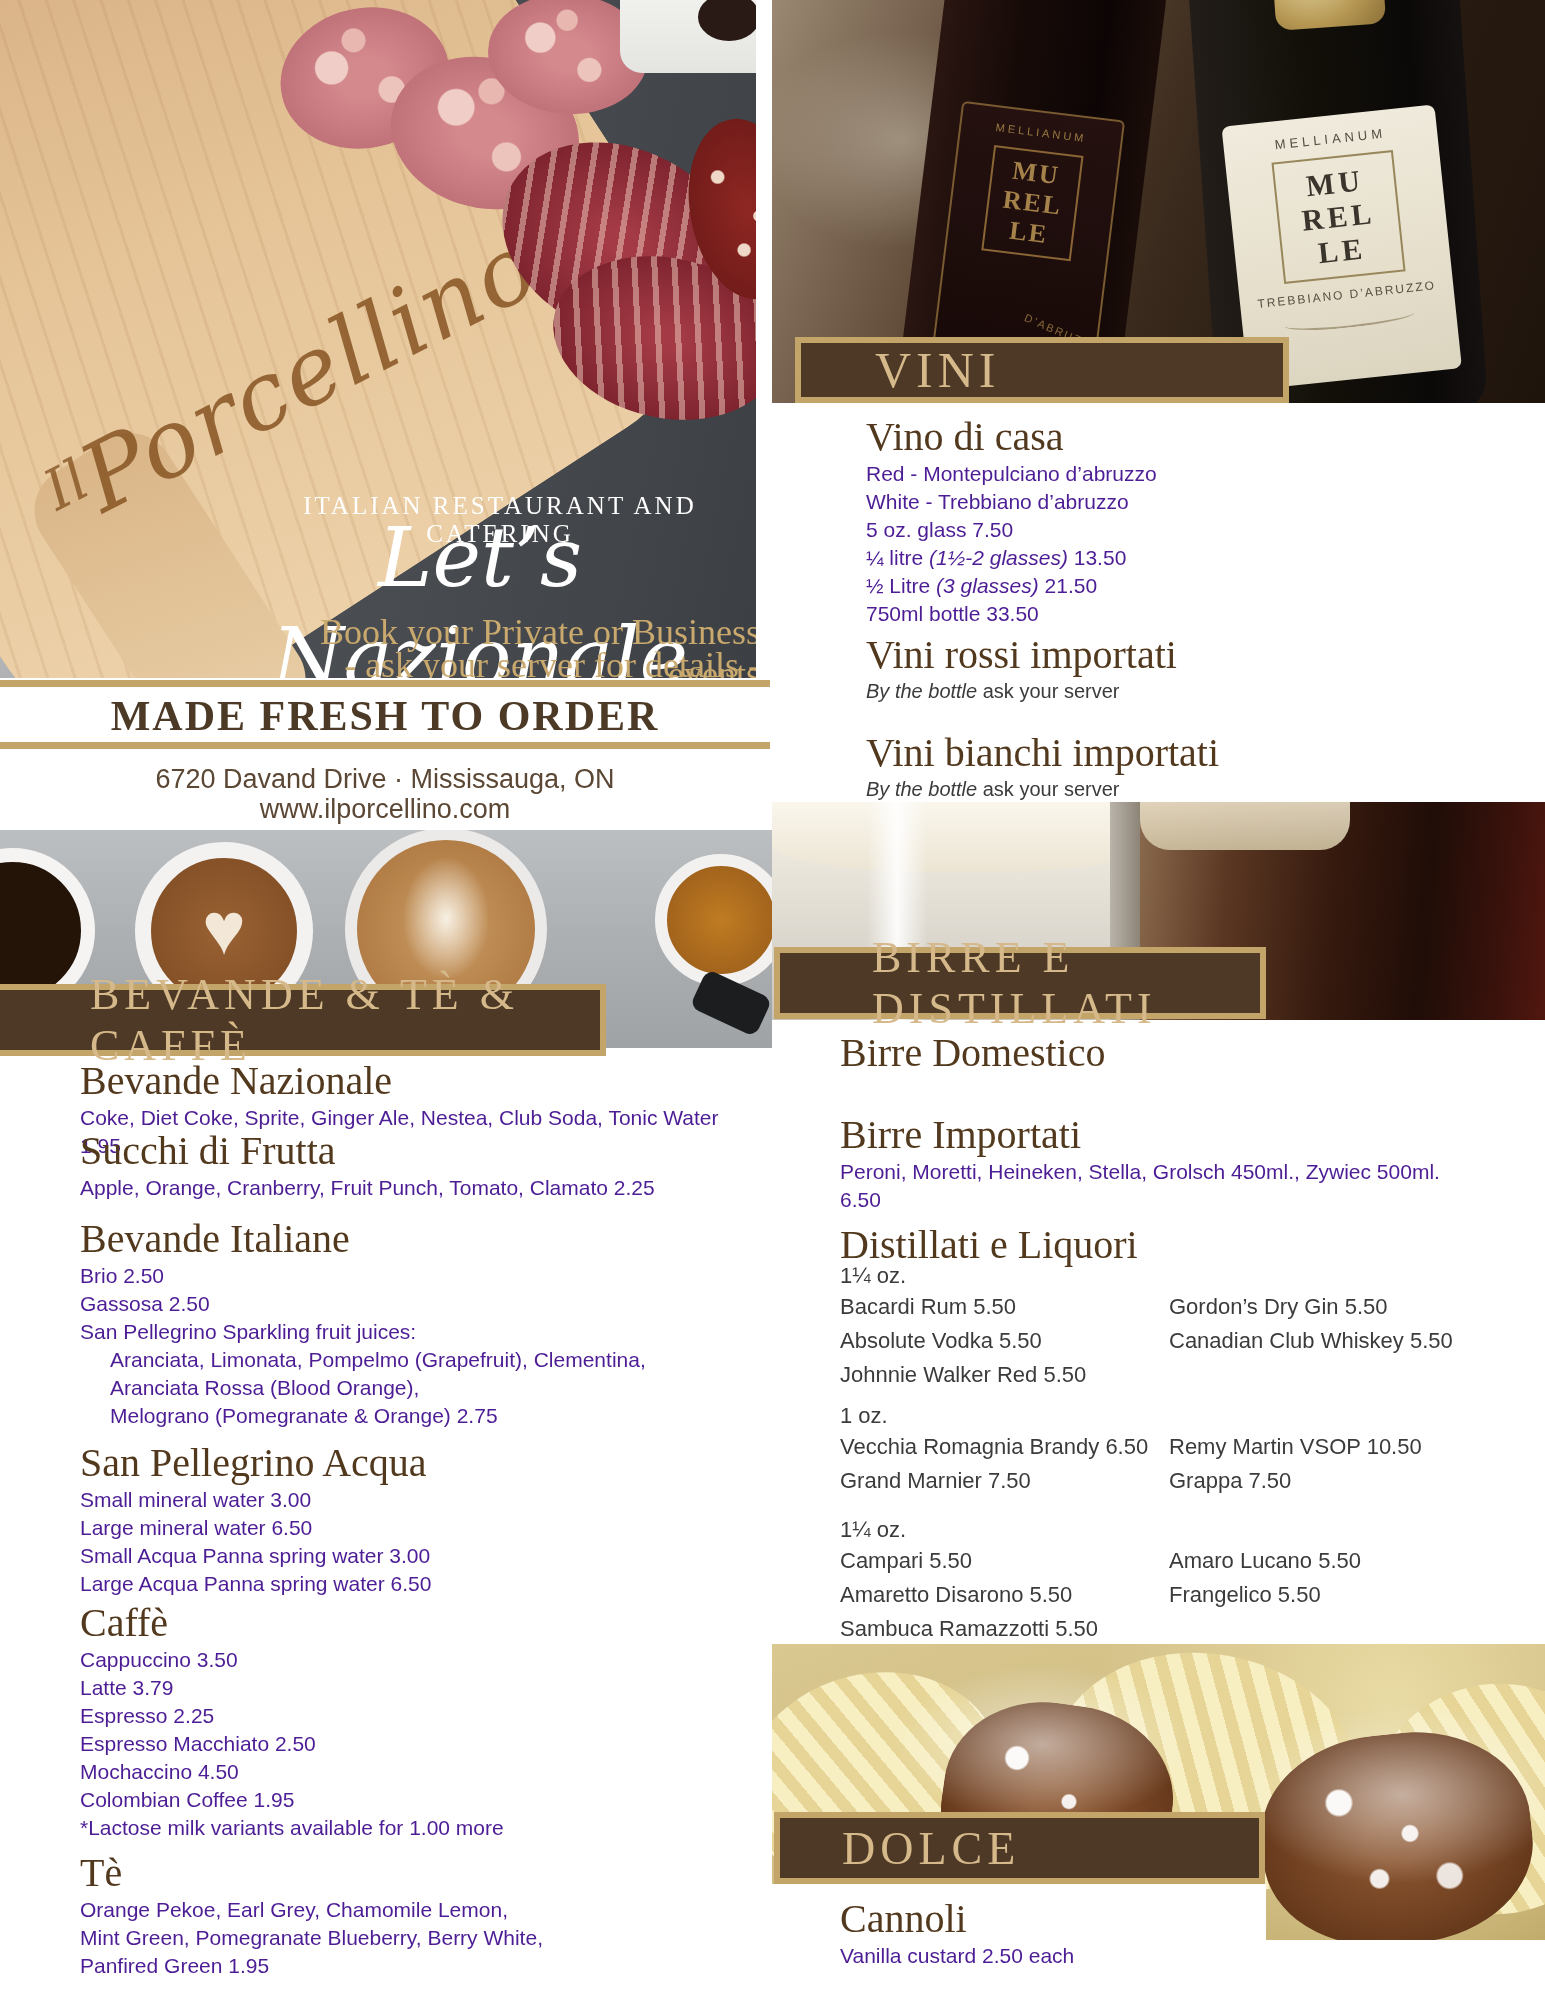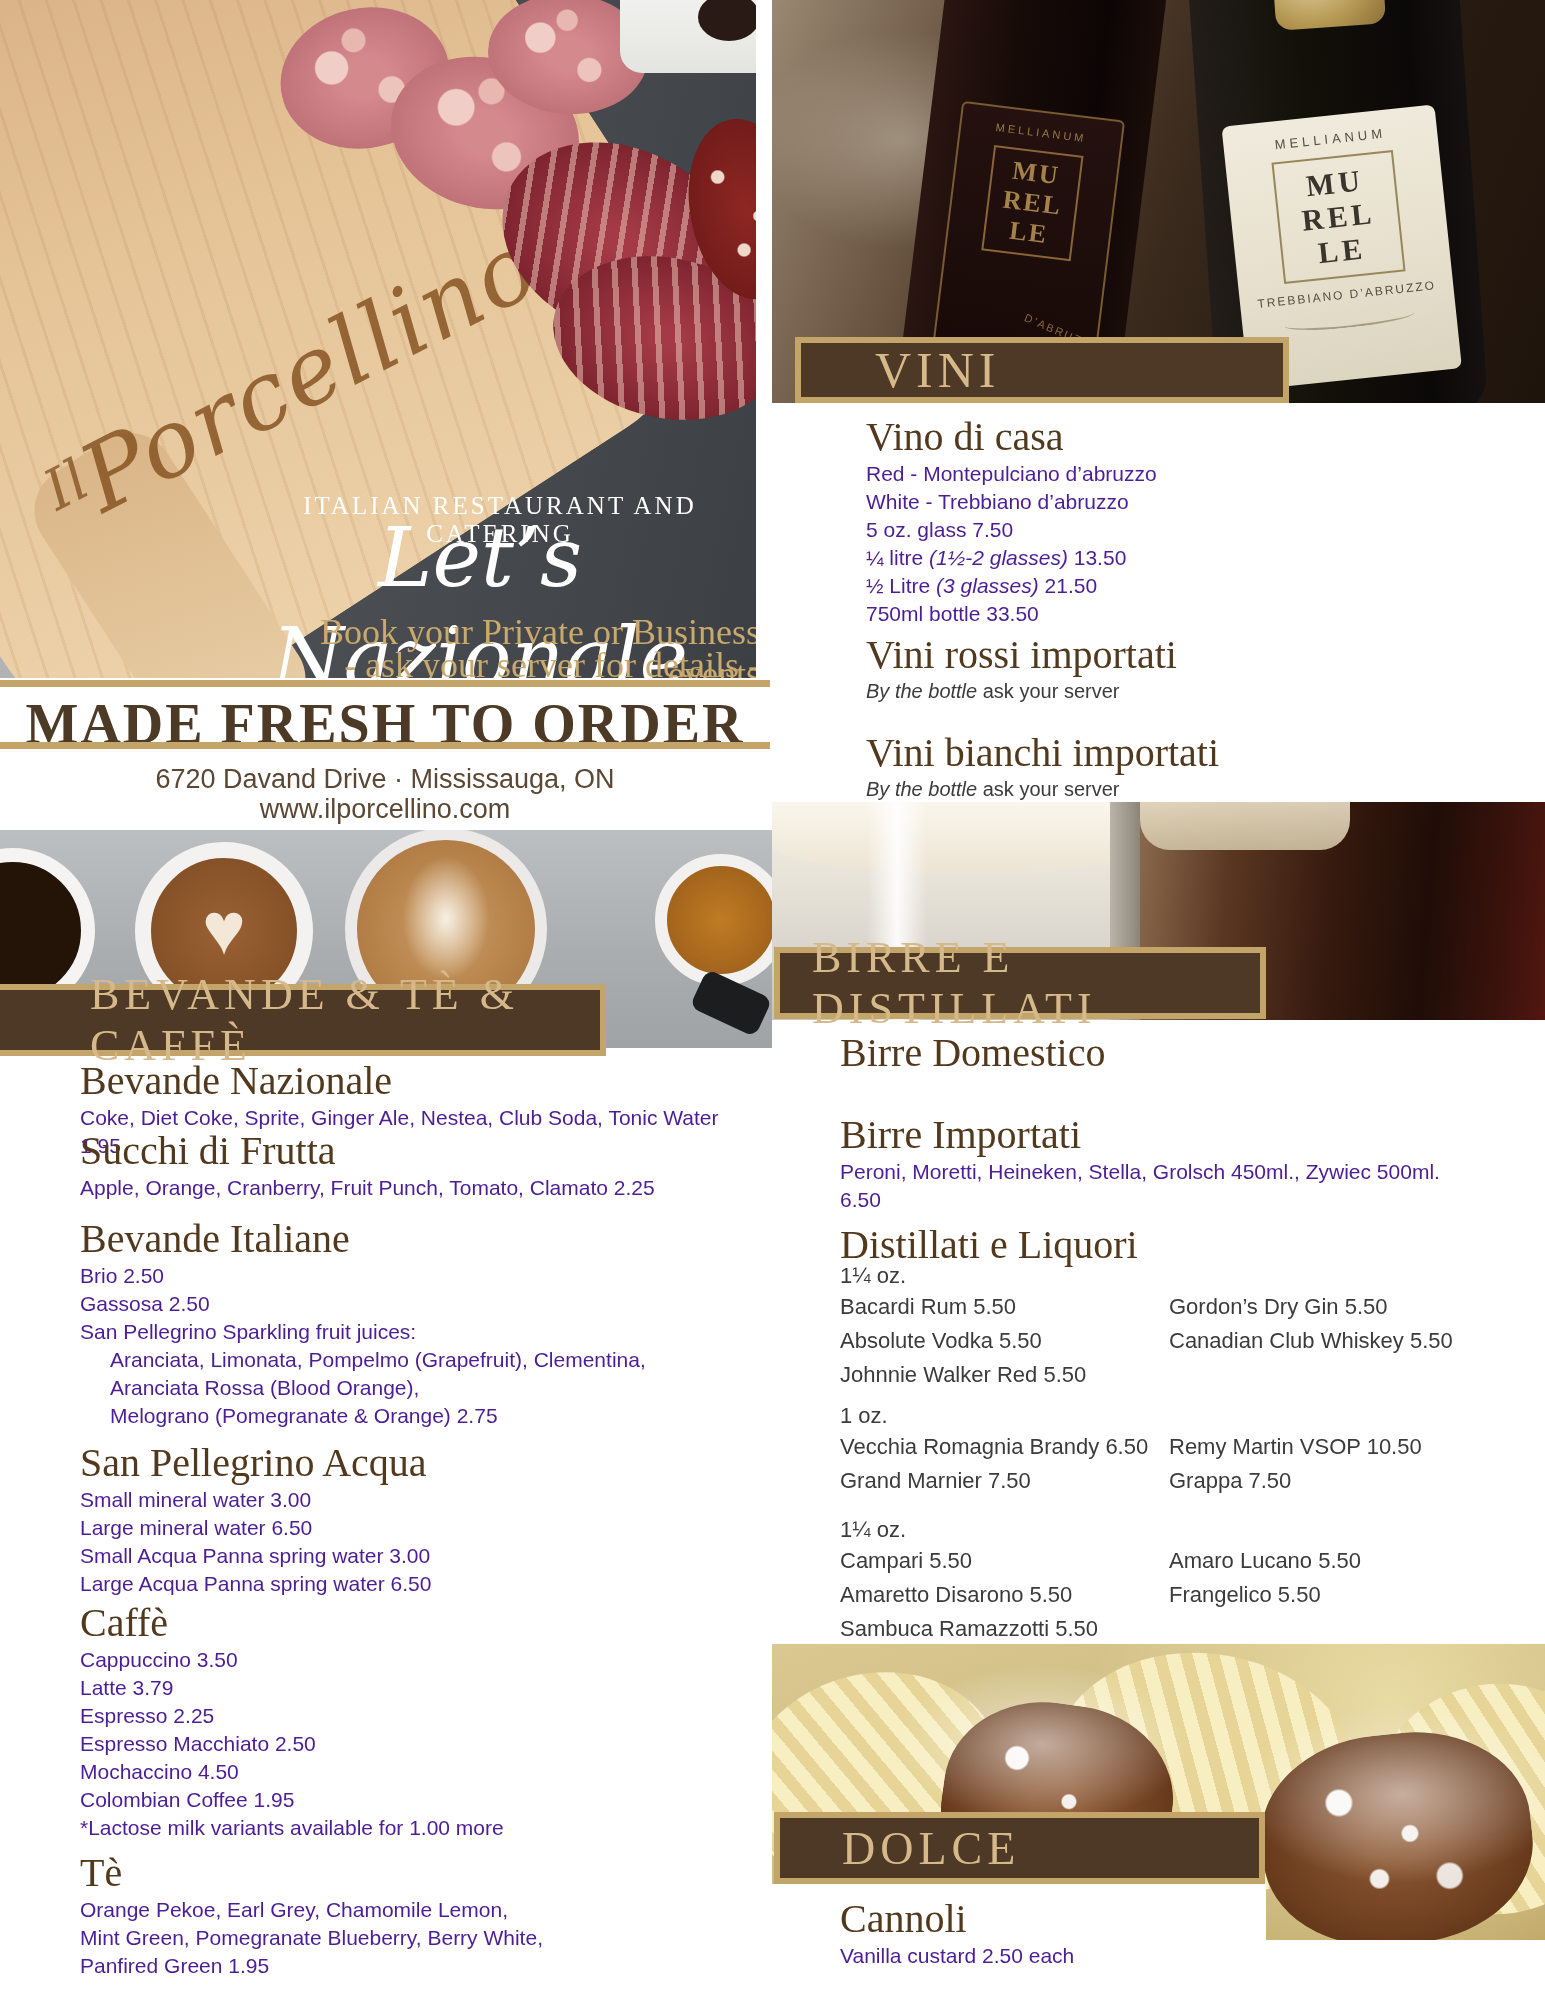--- a/index.html
+++ b/index.html
@@ -28,7 +28,7 @@
   .grp .size{font-size:22px;color:#3b3b3b;line-height:28px;height:28px;}
 
   .made{position:absolute;left:0;top:692px;width:770px;text-align:center;
-        font-family:"Liberation Serif", serif;font-weight:bold;font-size:56px;
+        font-family:"Liberation Serif", serif;font-weight:bold;font-size:42px;
         color:#4c3a26;letter-spacing:2px;}
   .addr{position:absolute;left:0;width:770px;text-align:center;font-size:27px;color:#5b4734;}
 

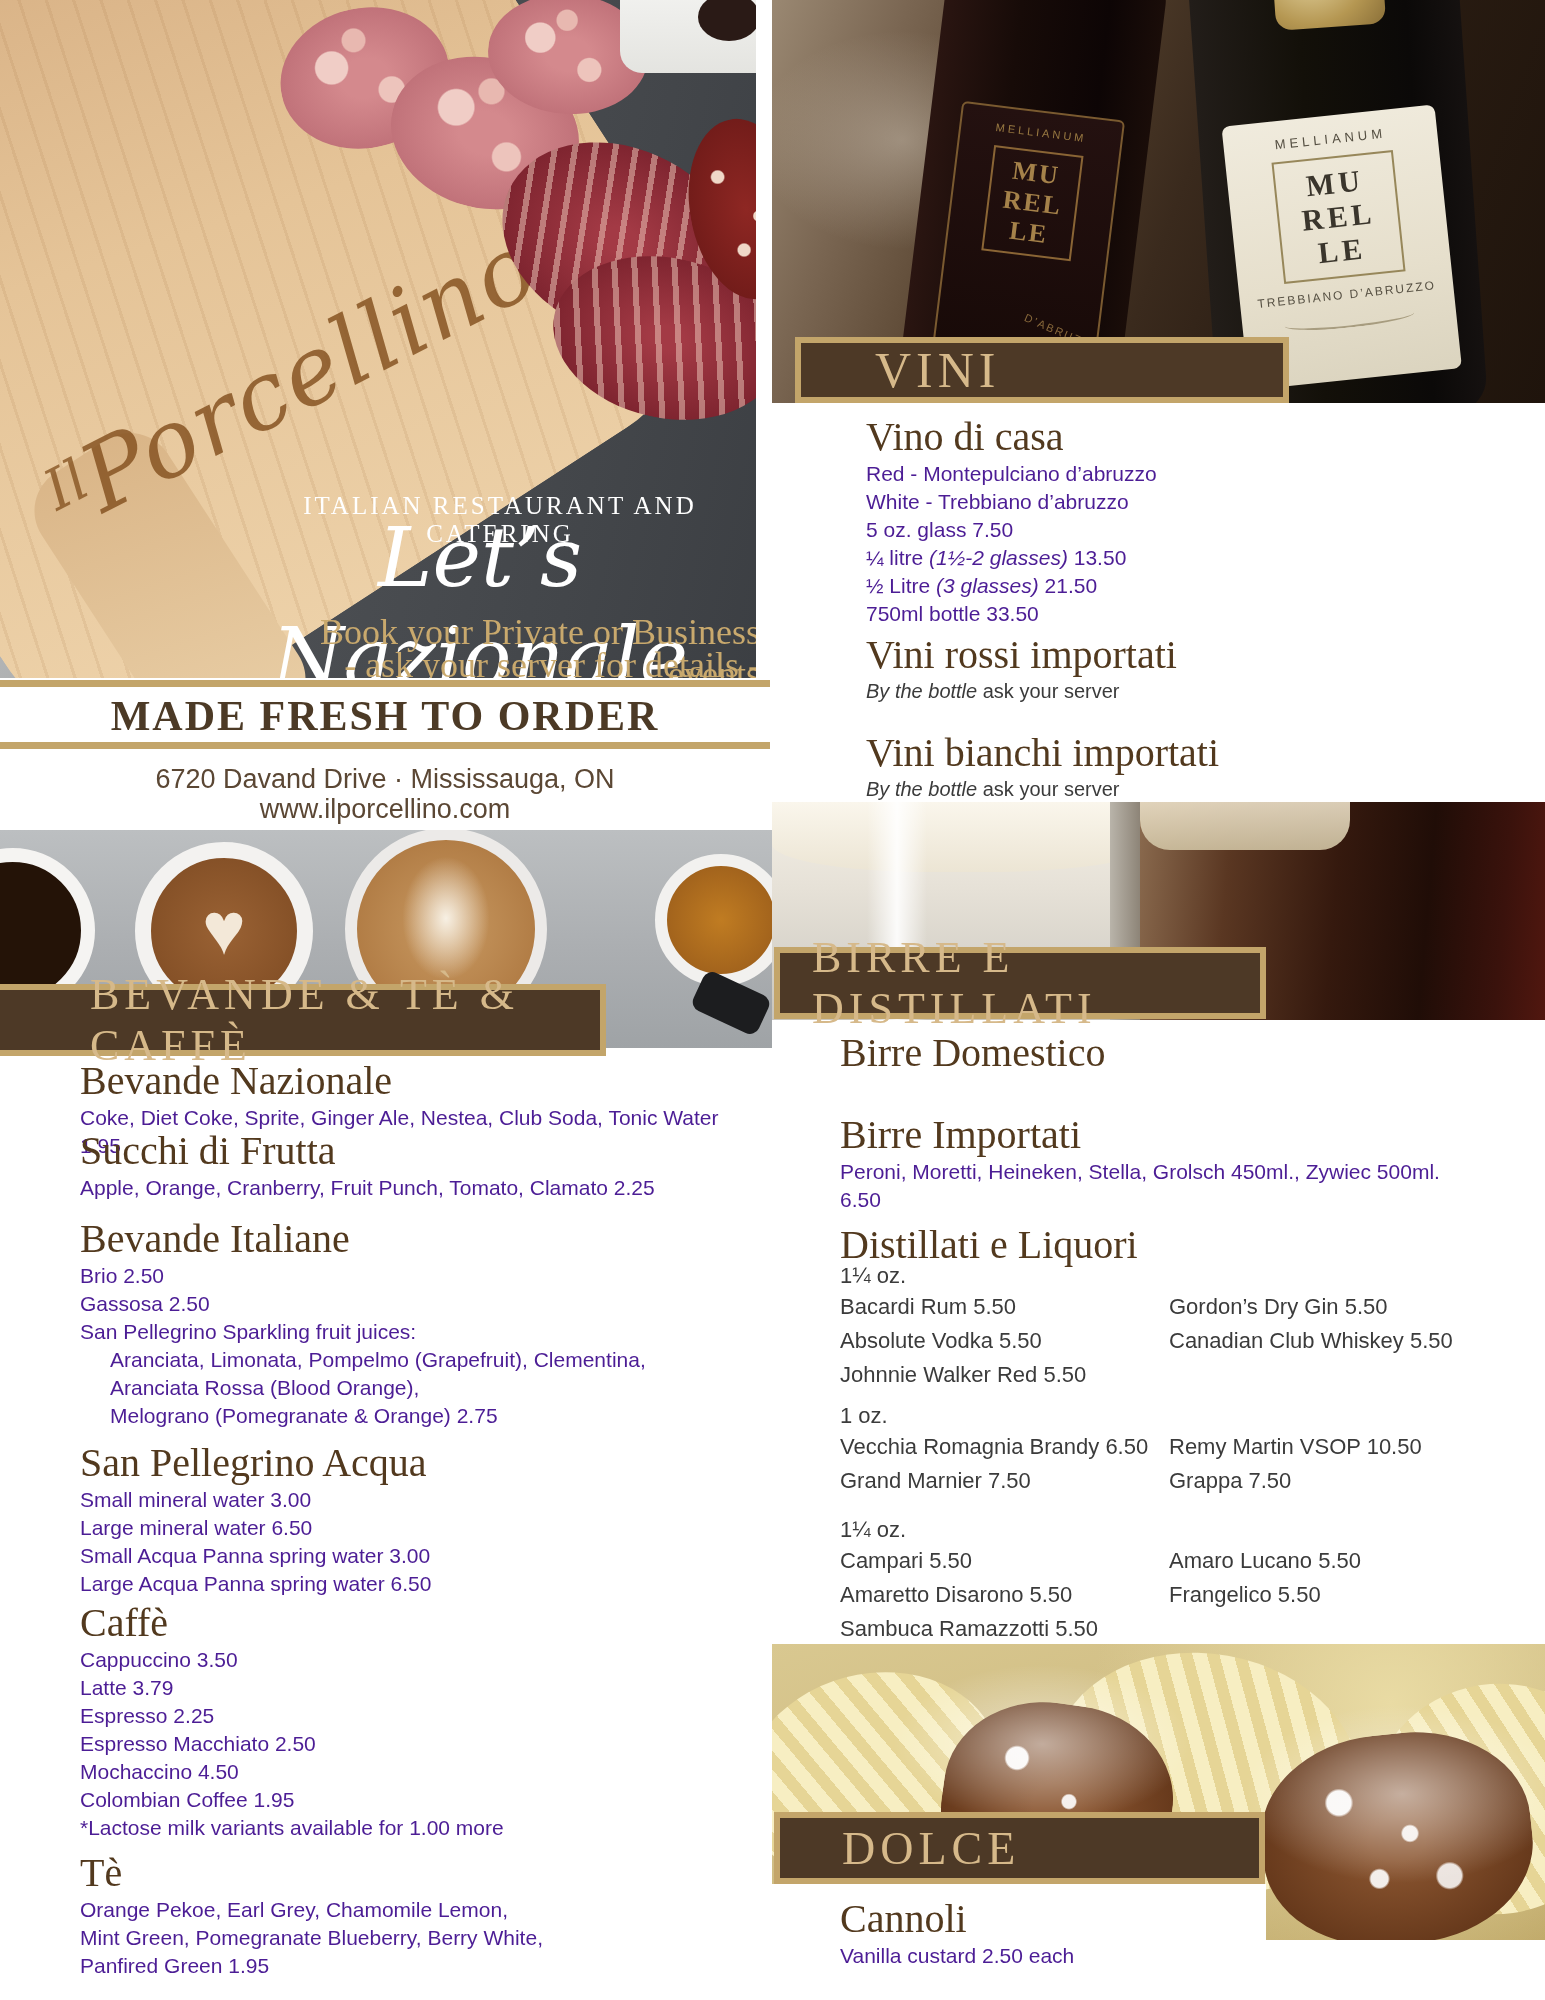--- a/index.html
+++ b/index.html
@@ -315,7 +315,7 @@
   </div>
 
   <div class="banner" style="left:774px;top:947px;width:492px;height:72px;">
-    <span class="bt" style="font-size:44px;padding-left:32px;">BIRRE E DISTILLATI</span>
+    <span class="bt" style="font-size:44px;padding-left:92px;">BIRRE E DISTILLATI</span>
   </div>
 
   <div class="rsec" style="left:840px;top:1030px;">

